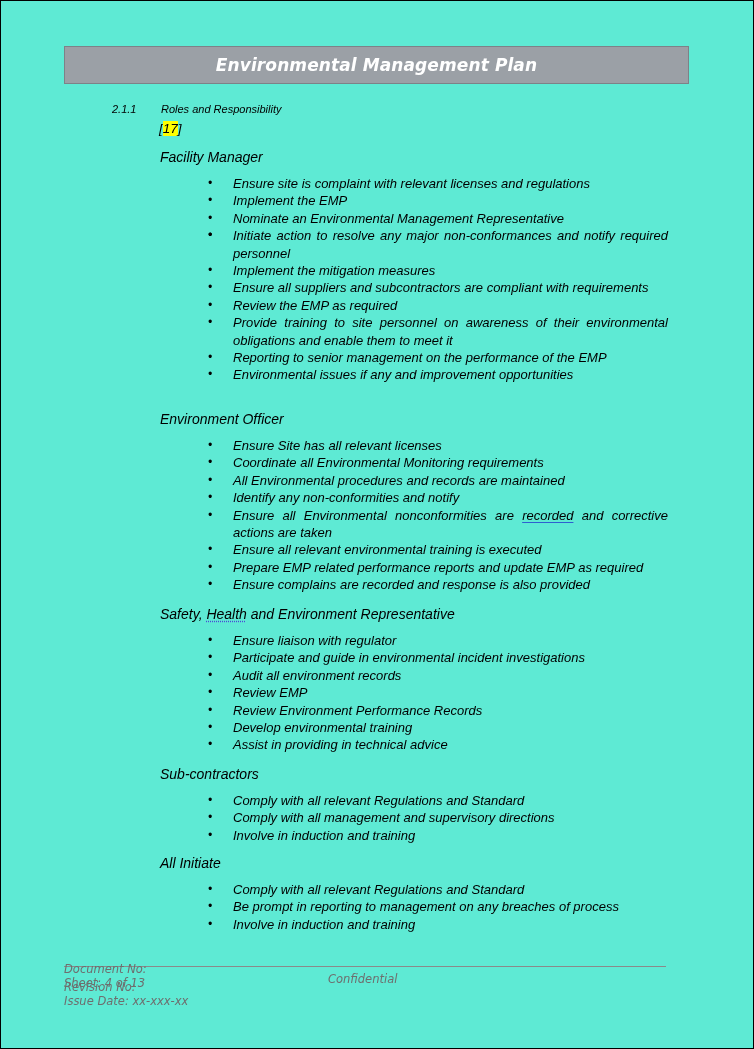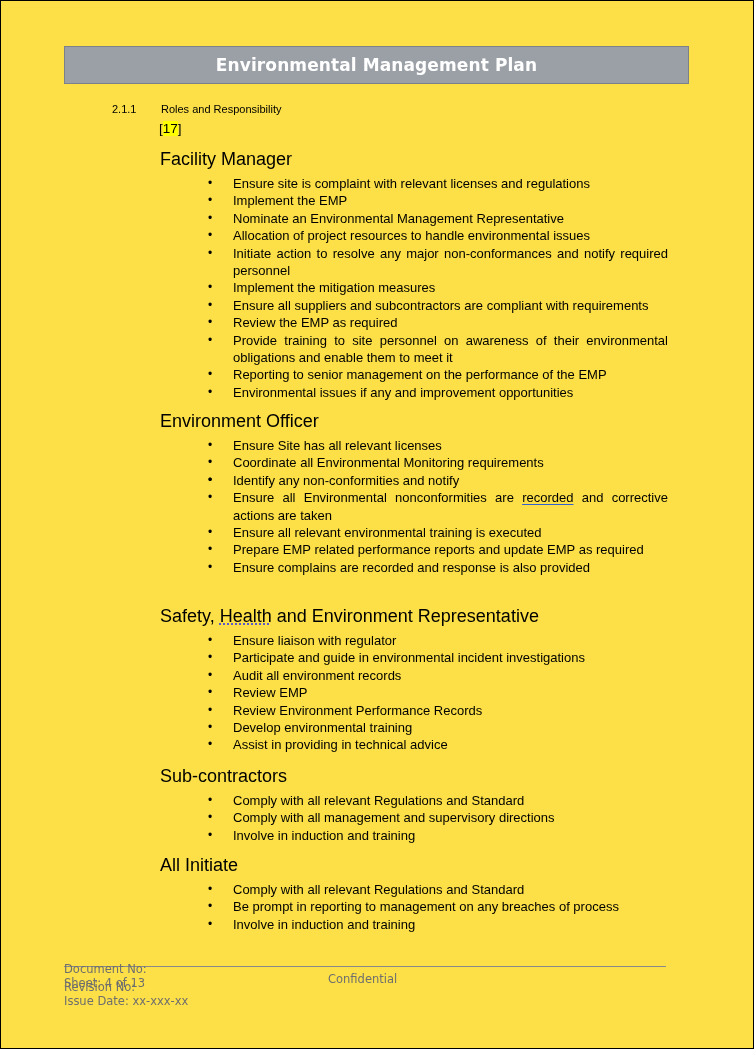--- a/index.html
+++ b/index.html
@@ -9,7 +9,7 @@
   }
   .page {
     position: absolute; left: 0; top: 0; width: 752px; height: 1047px;
-    border: 1px solid #000; background: #fde047;
+    border: 1px solid #000; background: #5eead4; font-style: italic;
   }
   .header-bar {
     position: absolute; left: 63px; top: 45px; width: 623px; height: 36px;

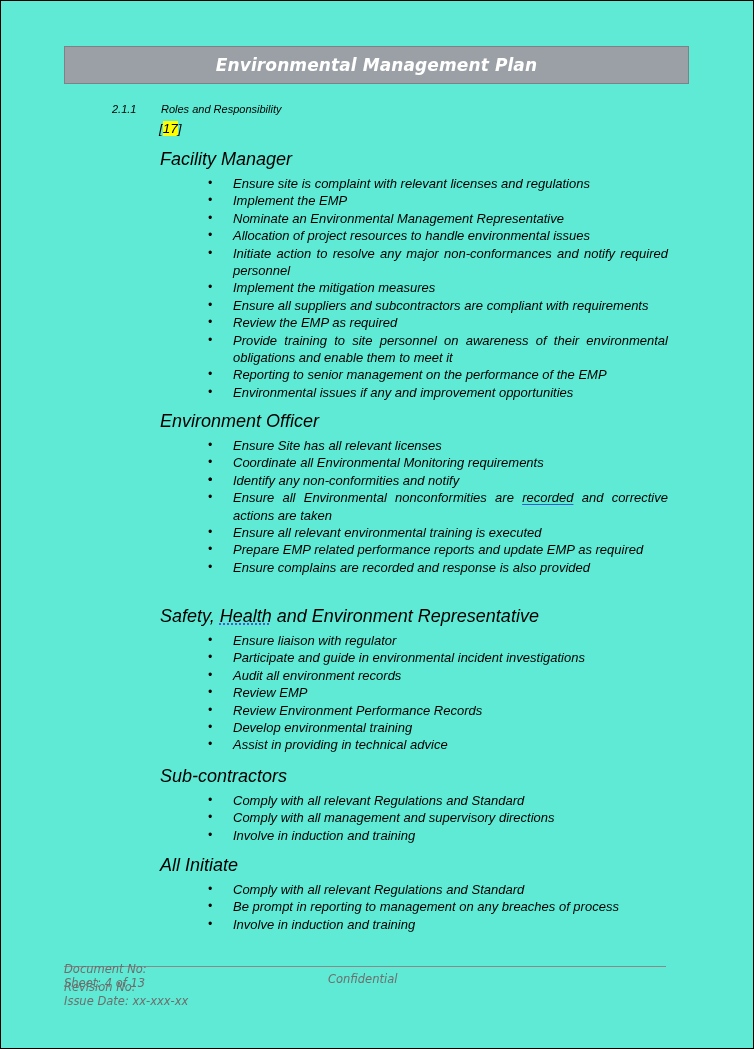--- a/index.html
+++ b/index.html
@@ -30,7 +30,7 @@
   }
   .ref .hl { background: #ffff00; }
   .group-title {
-    position: absolute; left: 159px; font-size: 18px;
+    position: absolute; left: 159px; font-size: 14px;
   }
   .spell { text-decoration: underline dotted #4b4bd6; text-underline-offset: 2px; }
   .grammar { text-decoration: underline solid #2f5fd0; text-underline-offset: 2px; margin-top: 8px; }

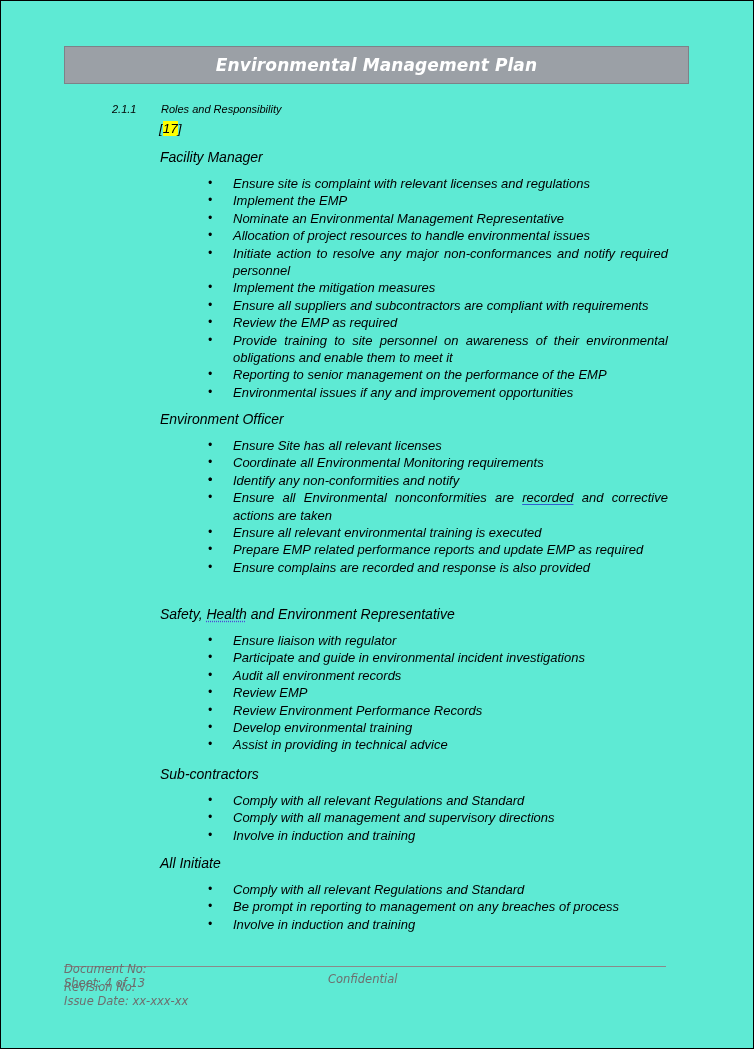--- a/index.html
+++ b/index.html
@@ -76,7 +76,7 @@
     <li><span class="bullet">•</span><span>Ensure site is complaint with relevant licenses and regulations</span></li>
     <li><span class="bullet">•</span><span>Implement the EMP</span></li>
     <li><span class="bullet">•</span><span>Nominate an Environmental Management Representative</span></li>
-    <li><span class="bullet">•</span><span>Allocation of project resources to handle environmental issues</span></li>
+    <li><span class="bullet">•</span></li>
     <li><span class="bullet">•</span><span>Initiate action to resolve any major non-conformances and notify required personnel</span></li>
     <li><span class="bullet">•</span><span>Implement the mitigation measures</span></li>
     <li><span class="bullet">•</span><span>Ensure all suppliers and subcontractors are compliant with requirements</span></li>

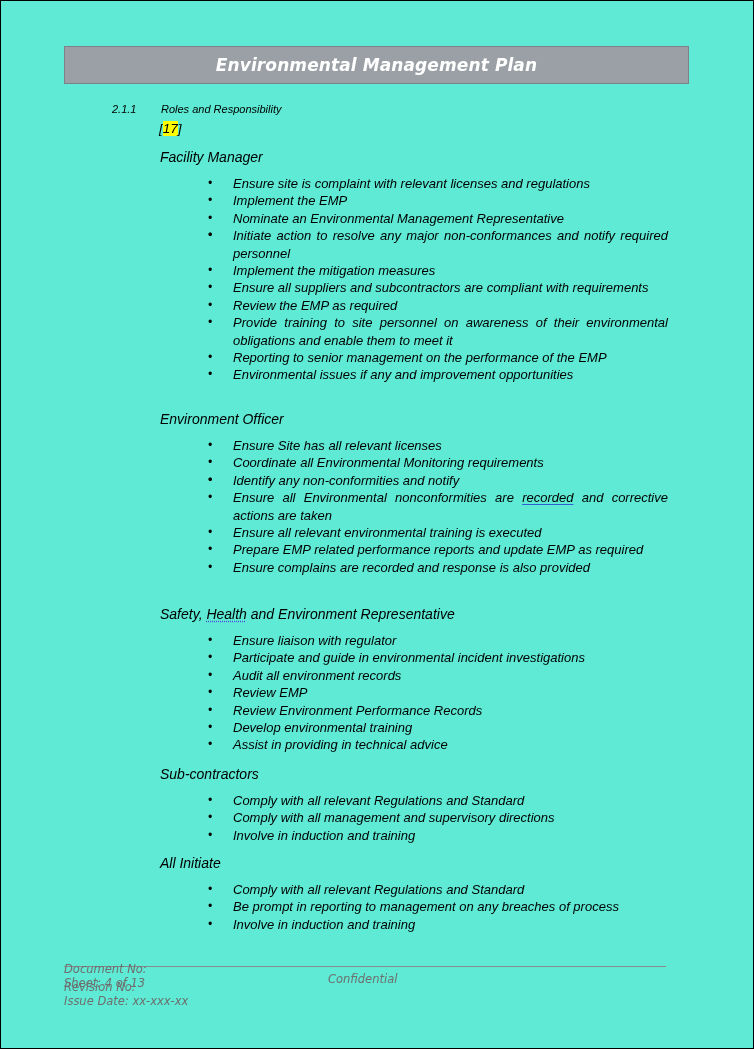--- a/index.html
+++ b/index.html
@@ -90,7 +90,7 @@
   <ul class="blist" style="top:436px;">
     <li><span class="bullet">•</span><span>Ensure Site has all relevant licenses</span></li>
     <li><span class="bullet">•</span><span>Coordinate all Environmental Monitoring requirements</span></li>
-    <li><span class="bullet">•</span></li>
+    <li><span class="bullet">•</span><span>All Environmental procedures and records are maintained</span></li>
     <li><span class="bullet">•</span><span>Identify any non-conformities and notify</span></li>
     <li><span class="bullet">•</span><span>Ensure all Environmental nonconformities are </span><span class="grammar">recorded</span><span> and corrective actions are taken</span></li>
     <li><span class="bullet">•</span><span>Ensure all relevant environmental training is executed</span></li>

